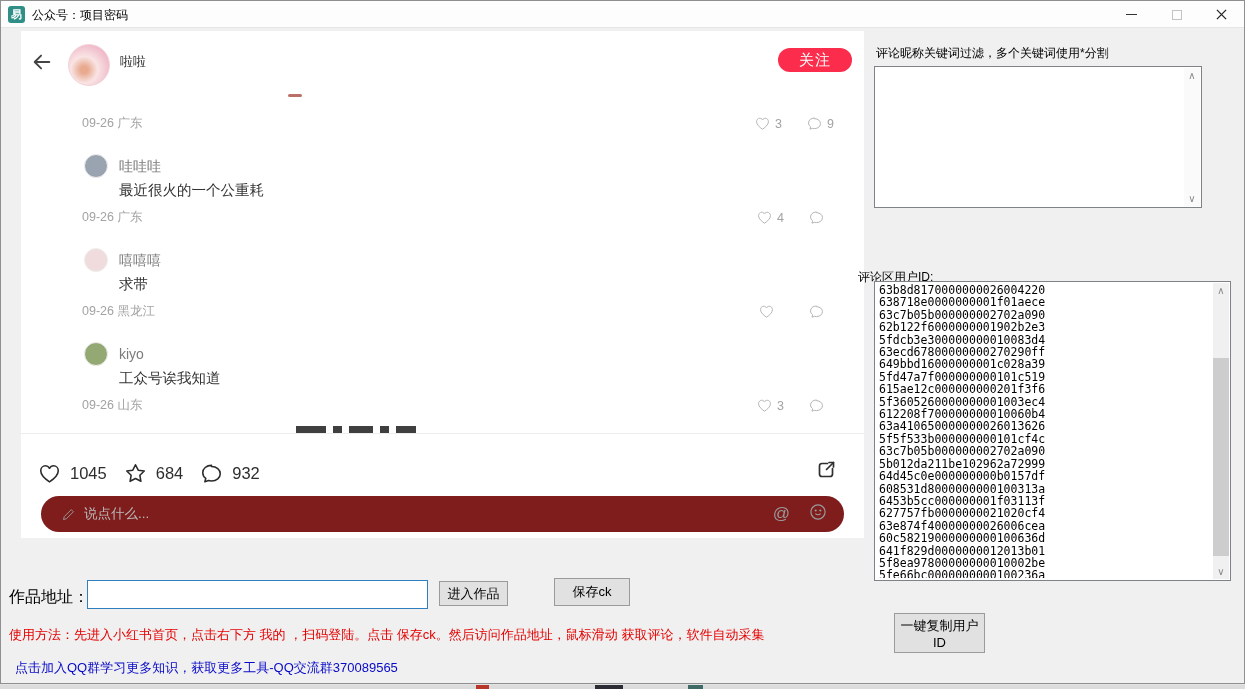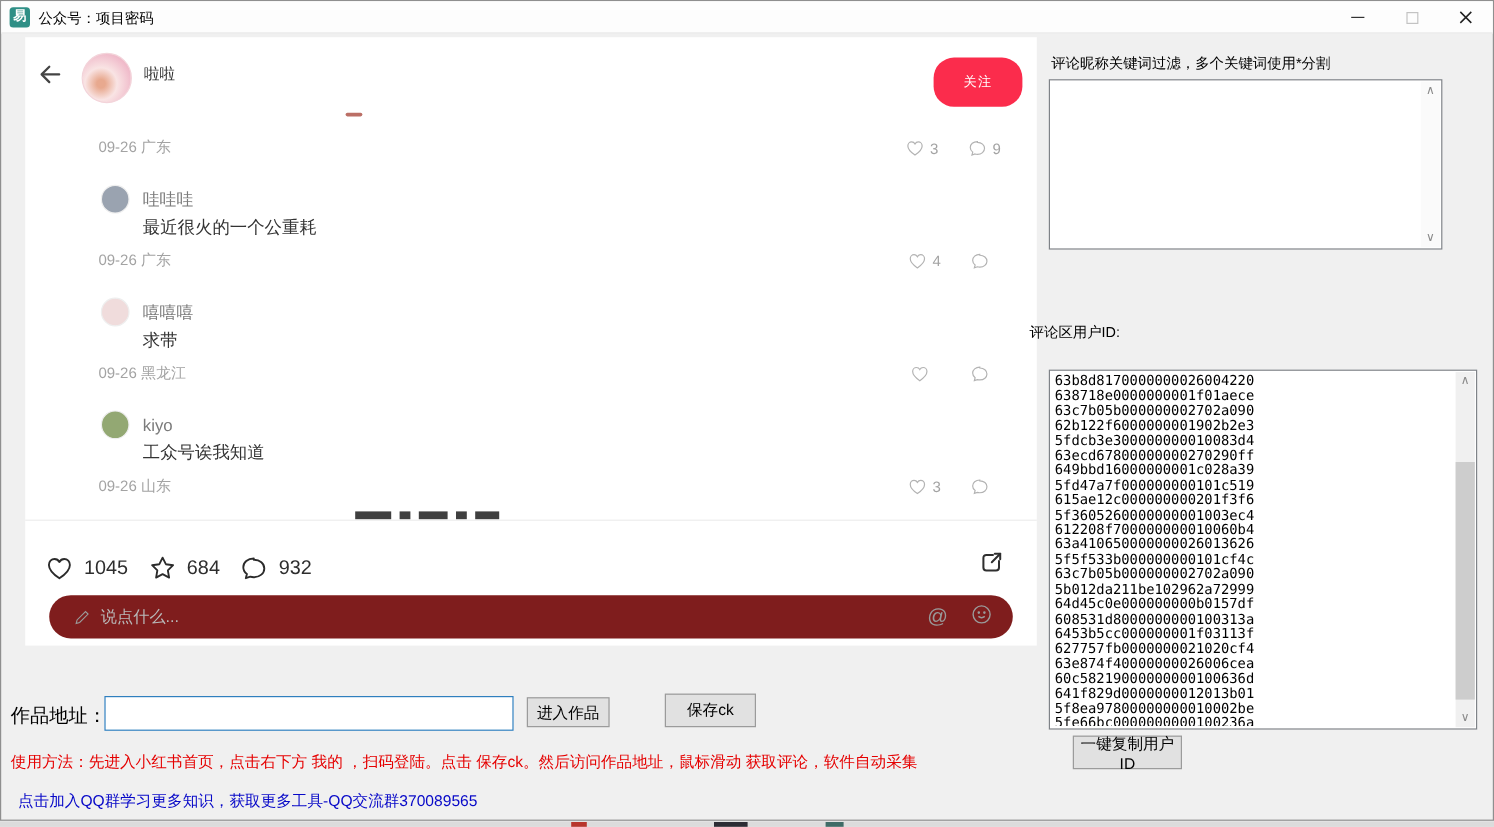--- a/index.html
+++ b/index.html
@@ -23,7 +23,7 @@
   #author-avatar { position:absolute; left:47px; top:13px; width:42px; height:42px; border-radius:50%;
     background:radial-gradient(circle at 38% 62%, #e8a98f 10%, #f9e4e4 38%, #f0bccb 72%, #e6a2b4 100%); border:1px solid #f3d4da; }
   #author-name { position:absolute; left:99px; top:22px; font-size:13px; color:#333;text-align:center; }
-  #follow-btn { position:absolute; right:12px; top:17px; width:74px; height:41px; border-radius:17px; background:#fb2c4c; color:#fff; font-size:11px; display:flex; align-items:center; justify-content:center; letter-spacing:1px; }
+  #follow-btn { position:absolute; right:12px; top:17px; width:74px; height:24px; border-radius:17px; background:#fb2c4c; color:#fff; font-size:15px; display:flex; align-items:center; justify-content:center; letter-spacing:1px; }
   #content-dash { position:absolute; left:267px; top:63px; width:14px; height:3px; background:#bb6f66; border-radius:2px; }
 
   #comment-list { position:absolute; left:0; right:0; top:84px; }

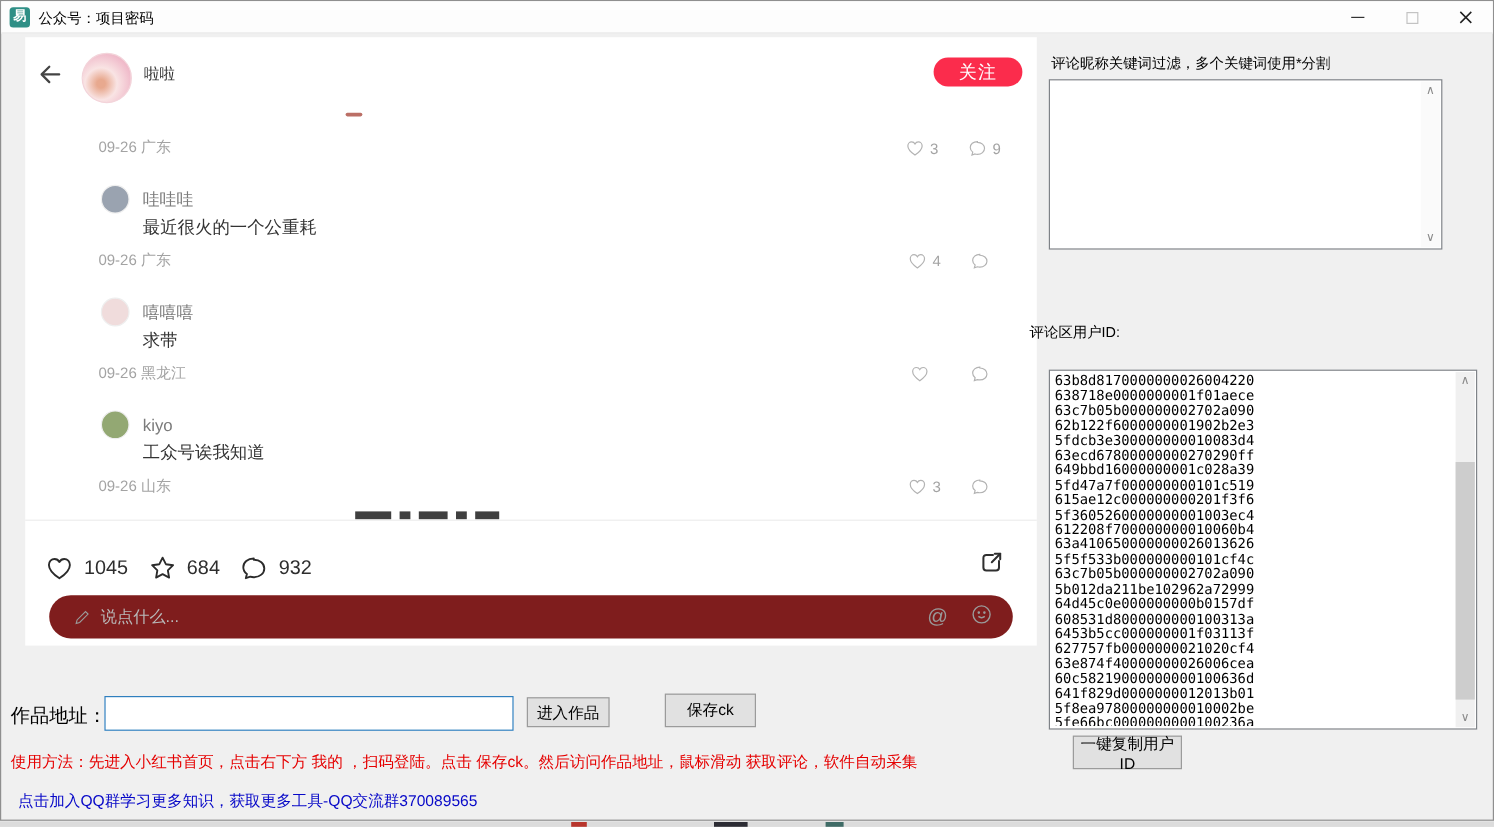--- a/index.html
+++ b/index.html
@@ -68,7 +68,7 @@
   .vscroll { position:absolute; right:1px; top:1px; bottom:1px; width:16px; background:#fafafa; }
   .vscroll .up, .vscroll .down { position:absolute; left:0; width:16px; height:15px; color:#8a8a8a; font-size:10px; text-align:center; line-height:15px; }
   .vscroll .up { top:0; } .vscroll .down { bottom:0; }
-  #idbox { position:absolute; left:873px; top:307px; width:357px; height:300px; }
+  #idbox { position:absolute; left:873px; top:280px; width:357px; height:300px; }
   #idbox .vscroll { background:#f0f0f0; }
   #id-thumb { position:absolute; left:0; top:75px; width:16px; height:198px; background:#cdcdcd; }
   #id-label { position:absolute; left:857px; top:268px; font-size:12px; color:#000; }

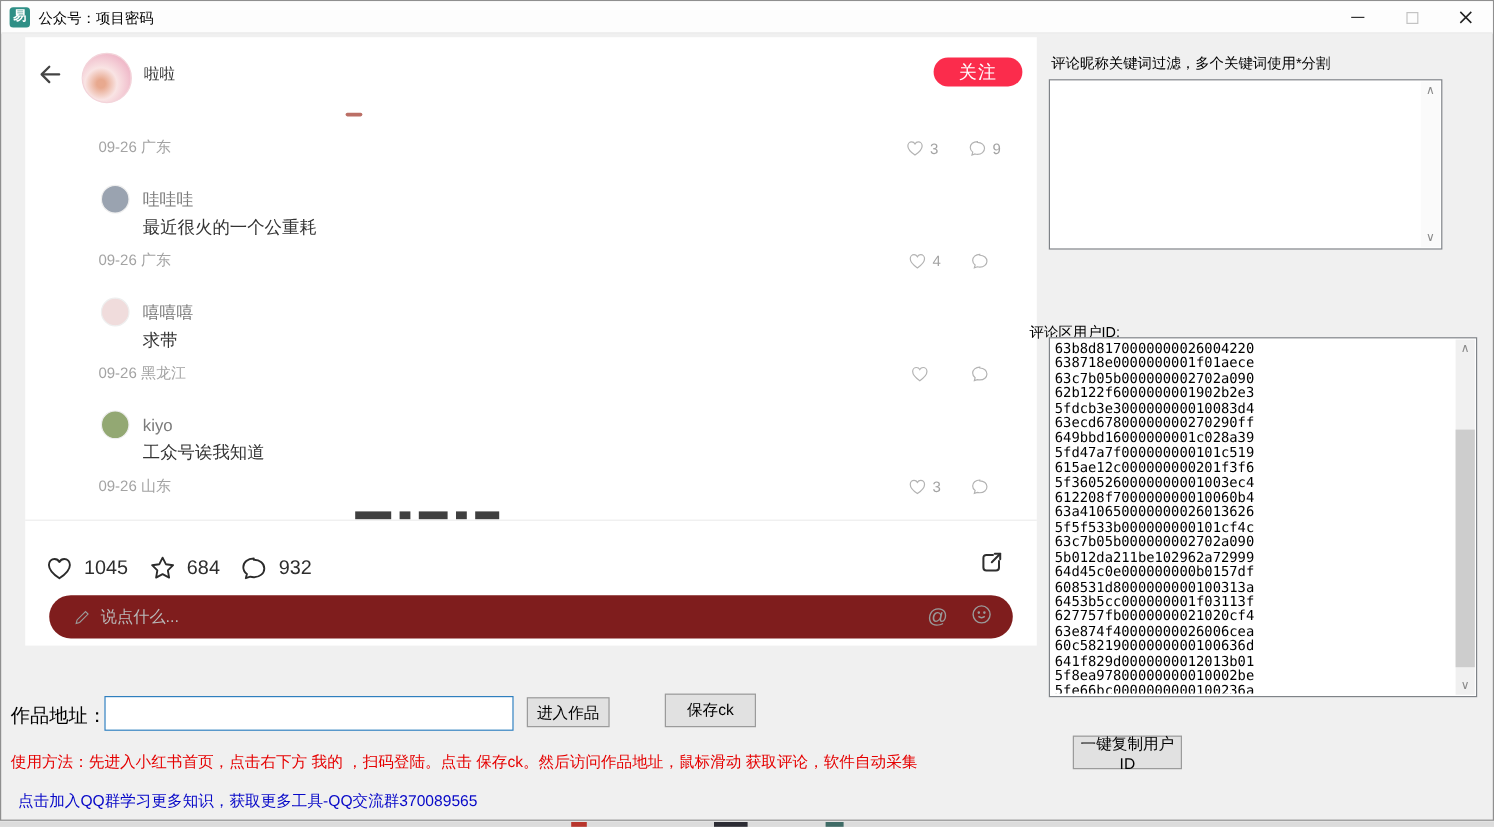--- a/index.html
+++ b/index.html
@@ -73,7 +73,7 @@
   #id-thumb { position:absolute; left:0; top:75px; width:16px; height:198px; background:#cdcdcd; }
   #id-label { position:absolute; left:857px; top:268px; font-size:12px; color:#000; }
   #id-lines { position:absolute; left:4px; top:2px; right:20px; bottom:2px; overflow:hidden; font-family:"DejaVu Sans Mono", monospace; font-size:11.5px; line-height:12.4px; color:#000; }
-  #copy-btn { left:893px; top:612px; width:91px; height:28px; }
+  #copy-btn { left:893px; top:612px; width:91px; height:40px; }
 
   
   #taskbar { position:absolute; left:0; top:685px; width:1245px; height:4px; background:#dcdcdc; }

